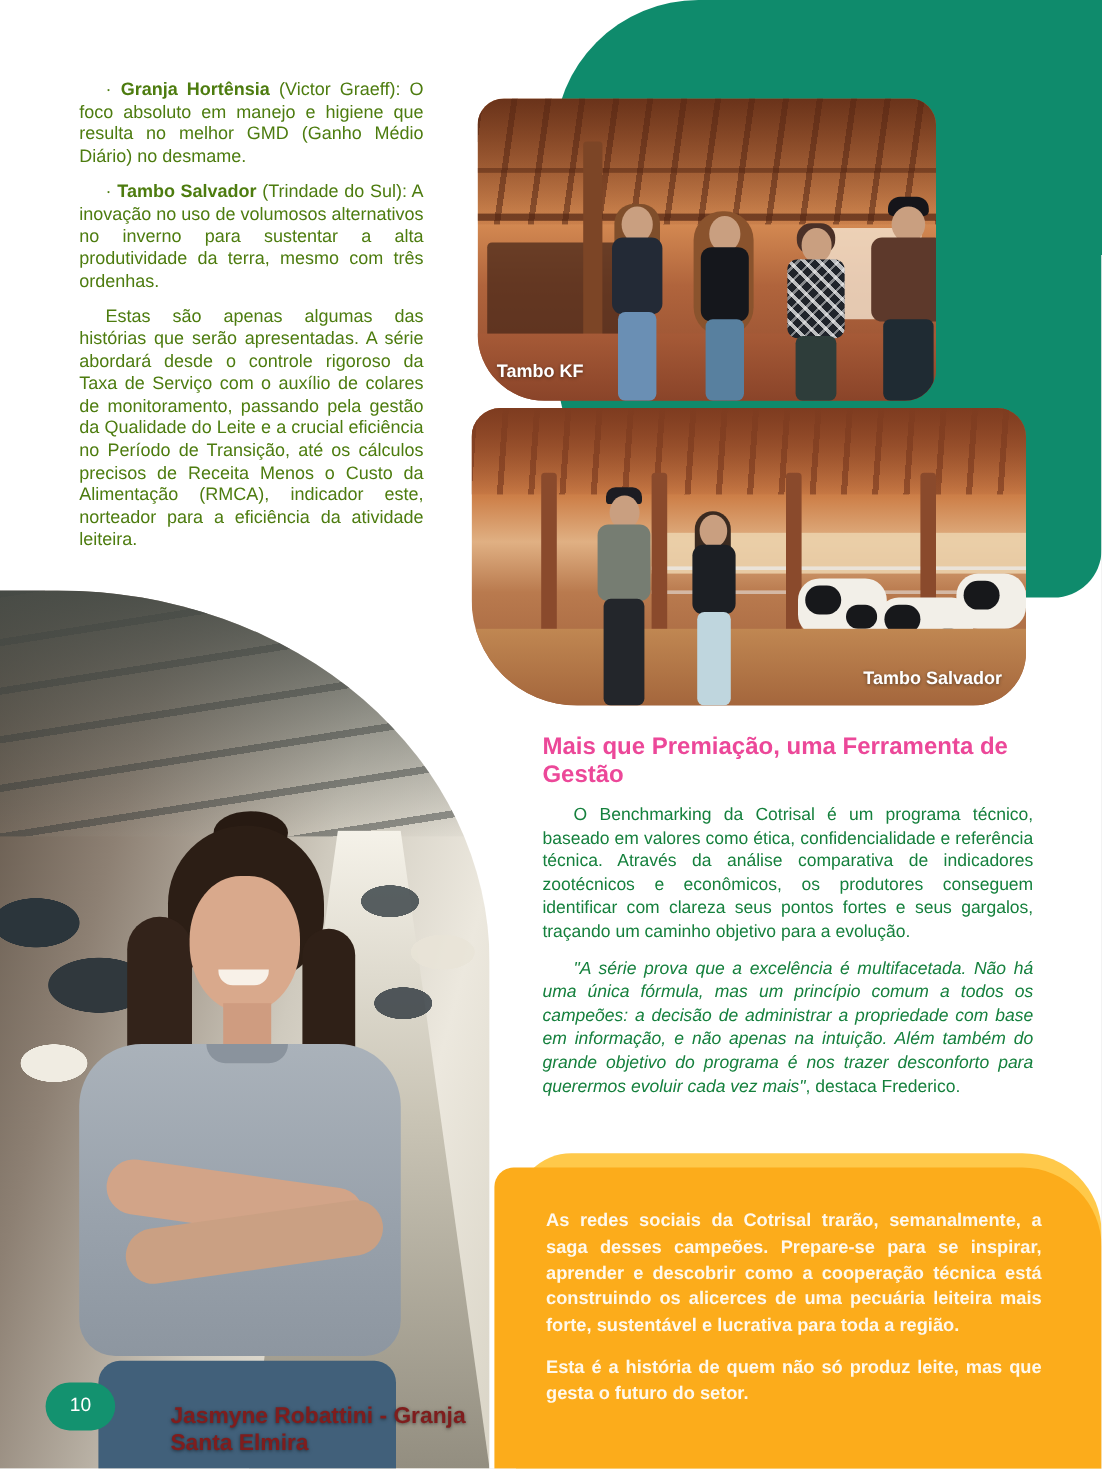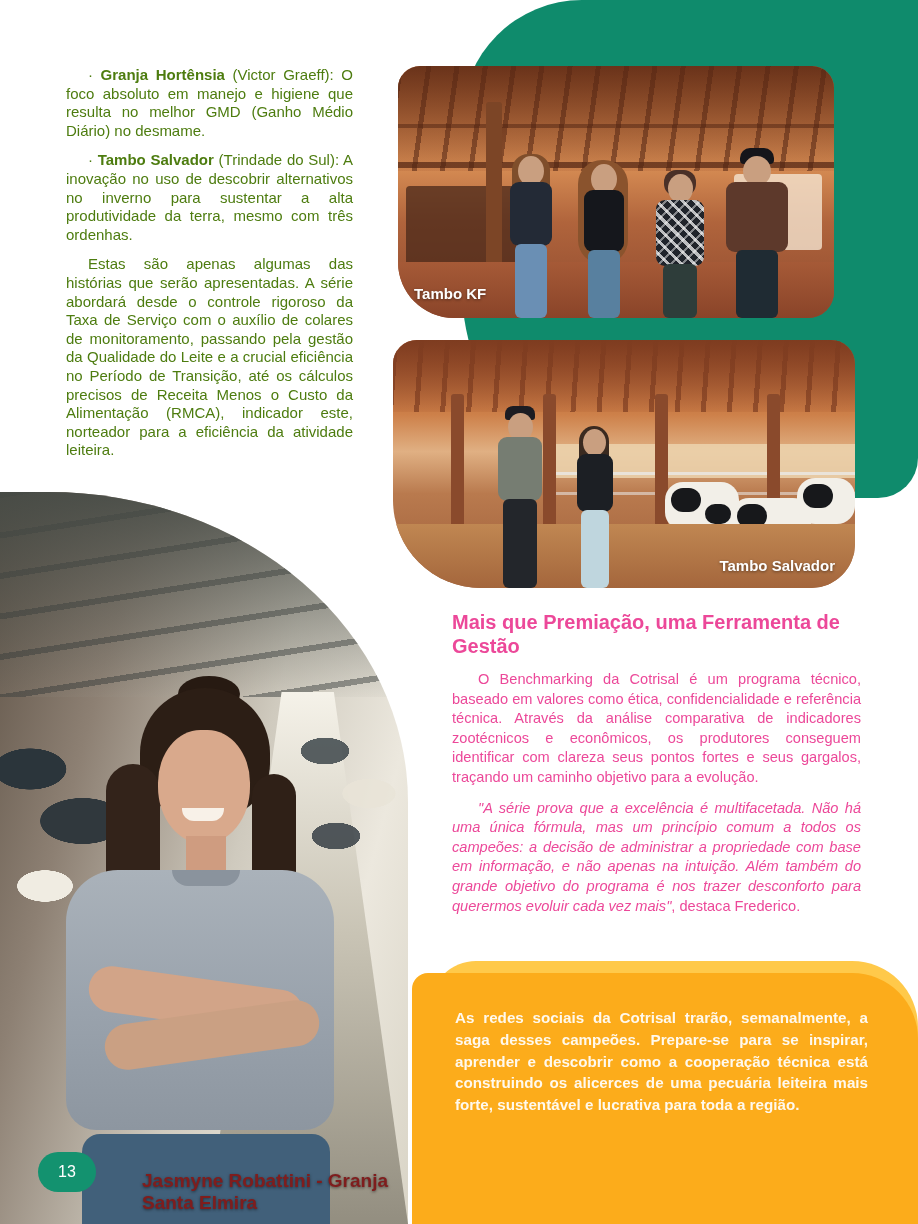--- a/index.html
+++ b/index.html
@@ -259,7 +259,7 @@
 
   <div class="left-col">
     <p><span>·</span><span class="b"> Granja Hortênsia</span><span> (Victor Graeff): O foco absoluto em manejo e higiene que resulta no melhor GMD (Ganho Médio Diário) no desmame.</span></p>
-    <p><span>·</span><span class="b"> Tambo Salvador</span><span> (Trindade do Sul): A inovação no uso de descobrir alternativos no inverno para sustentar a alta produtividade da terra, mesmo com três ordenhas.</span></p>
+    <p><span>·</span><span class="b"> Tambo Salvador</span><span> (Trindade do Sul): A inovação no uso de volumosos alternativos no inverno para sustentar a alta produtividade da terra, mesmo com três ordenhas.</span></p>
     <p>Estas são apenas algumas das histórias que serão apresentadas. A série abordará desde o controle rigoroso da Taxa de Serviço com o auxílio de colares de monitoramento, passando pela gestão da Qualidade do Leite e a crucial eficiência no Período de Transição, até os cálculos precisos de Receita Menos o Custo da Alimentação (RMCA), indicador este, norteador para a eficiência da atividade leiteira.</p>
   </div>
 

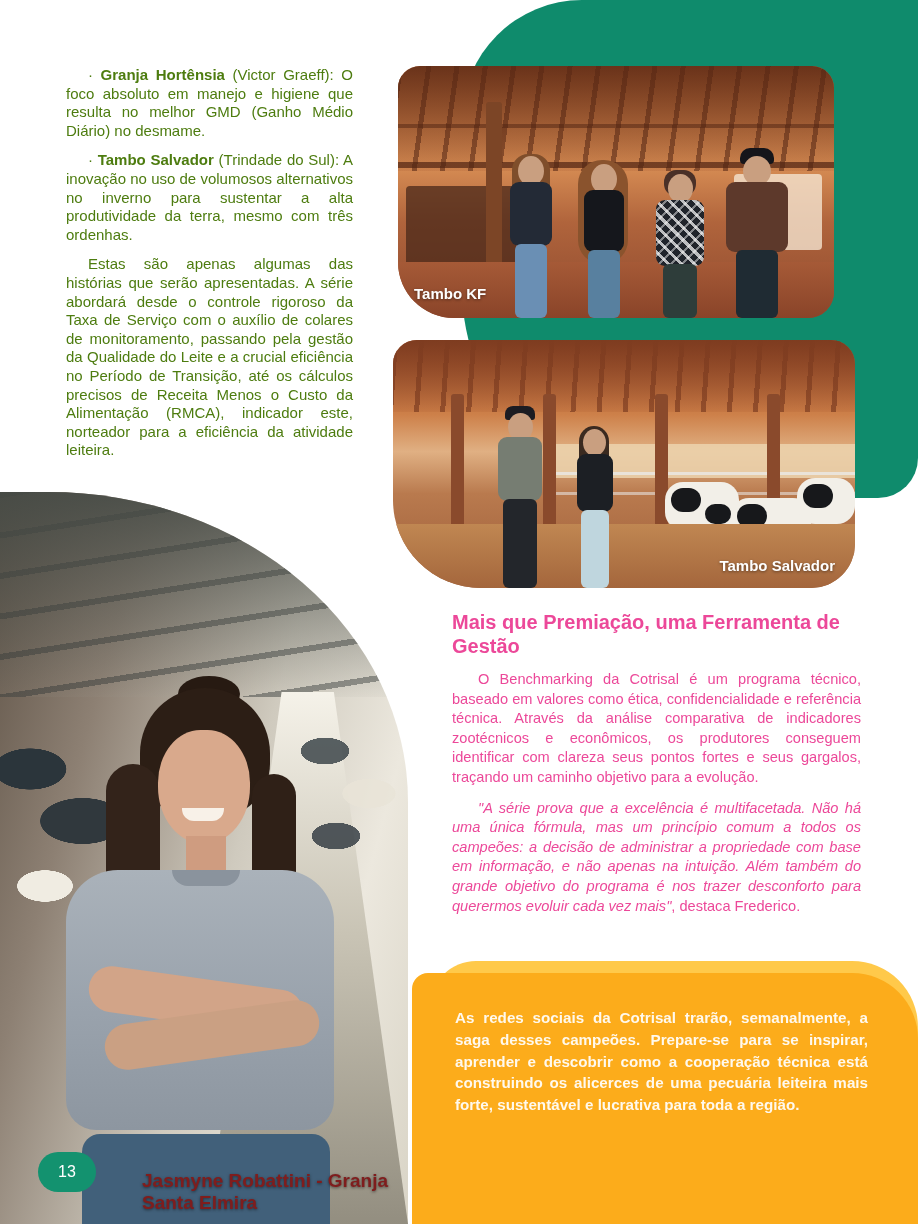--- a/index.html
+++ b/index.html
@@ -24,7 +24,7 @@
     text-shadow:0 1px 3px rgba(0,0,0,.45); z-index:30;
   }
 
-  .photo-kf { left:398px; top:66px; width:436px; height:252px; border-radius:22px 22px 26px 56px; }
+  .photo-kf { left:398px; top:82px; width:382px; height:252px; border-radius:22px 22px 26px 56px; }
   .kf-bg { position:absolute; inset:0; background:linear-gradient(180deg,#c4713d 0%,#d98f55 38%,#b0643c 62%,#8e4a2f 100%); }
   .kf-roof { position:absolute; left:0; right:0; top:0; height:105px;
     background:linear-gradient(180deg,rgba(90,40,20,.85),rgba(150,75,40,.15)),

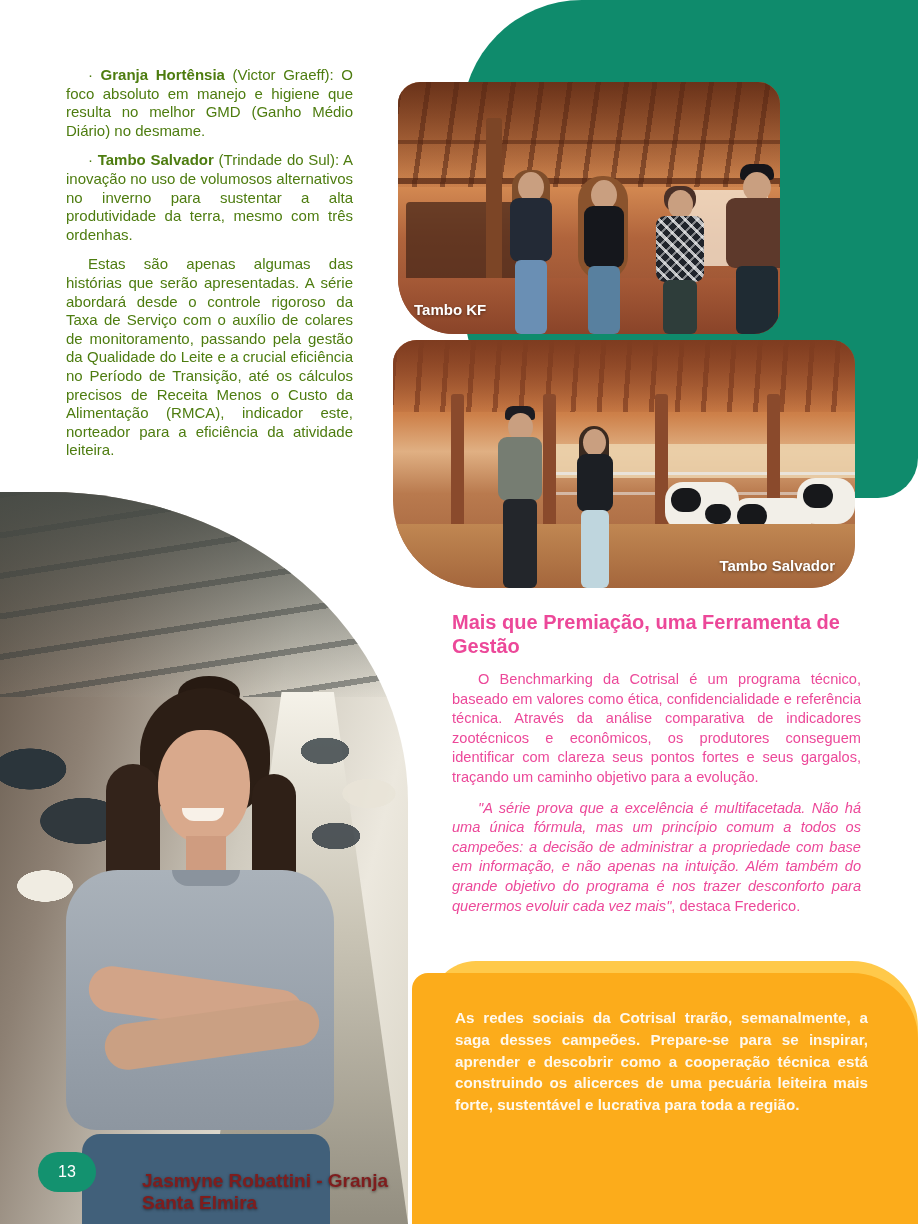--- a/index.html
+++ b/index.html
@@ -137,7 +137,7 @@
 
   .right-col { position:absolute; left:452px; top:610px; width:409px; }
   .right-heading { font-size:20px; line-height:24px; font-weight:bold; color:#ec4899; margin-bottom:12px; }
-  .right-col p { font-size:14.6px; line-height:19.6px; text-align:justify; color:#ec4899; text-indent:26px; margin-bottom:11px; }
+  .right-col p { font-size:14.6px; line-height:19.6px; text-align:justify; color:#15803d; text-indent:26px; margin-bottom:11px; }
   .right-col .quote { font-style:italic; }
   .right-col .quote .attr { font-style:normal; }
 

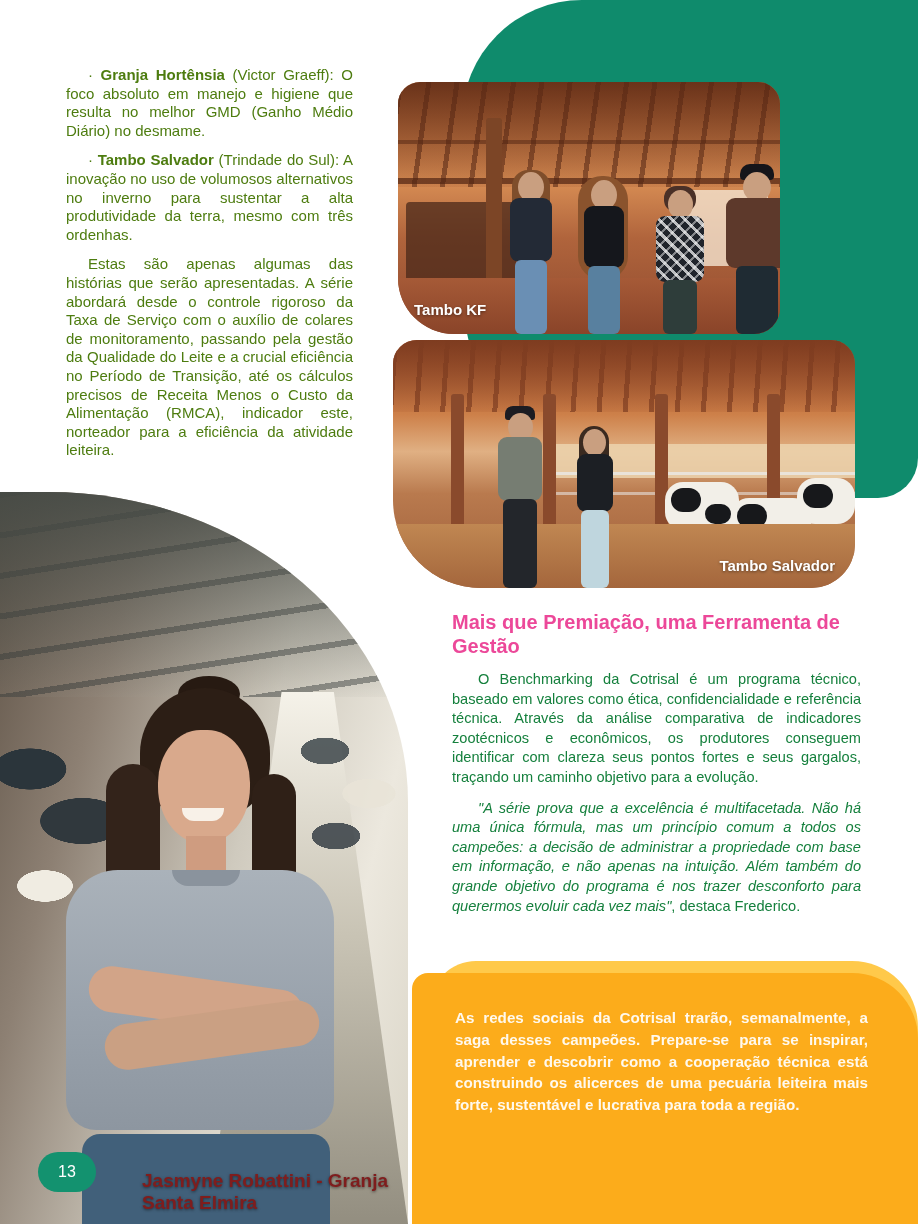--- a/index.html
+++ b/index.html
@@ -272,6 +272,7 @@
   <div class="callout-light"></div>
   <div class="callout">
     <p>As redes sociais da Cotrisal trarão, semanalmente, a saga desses campeões. Prepare-se para se inspirar, aprender e descobrir como a cooperação técnica está construindo os alicerces de uma pecuária leiteira mais forte, sustentável e lucrativa para toda a região.</p>
+    <p>Esta é a história de quem não só produz leite, mas que gesta o futuro do setor.</p>
   </div>
 
   <div class="page-badge">13</div>

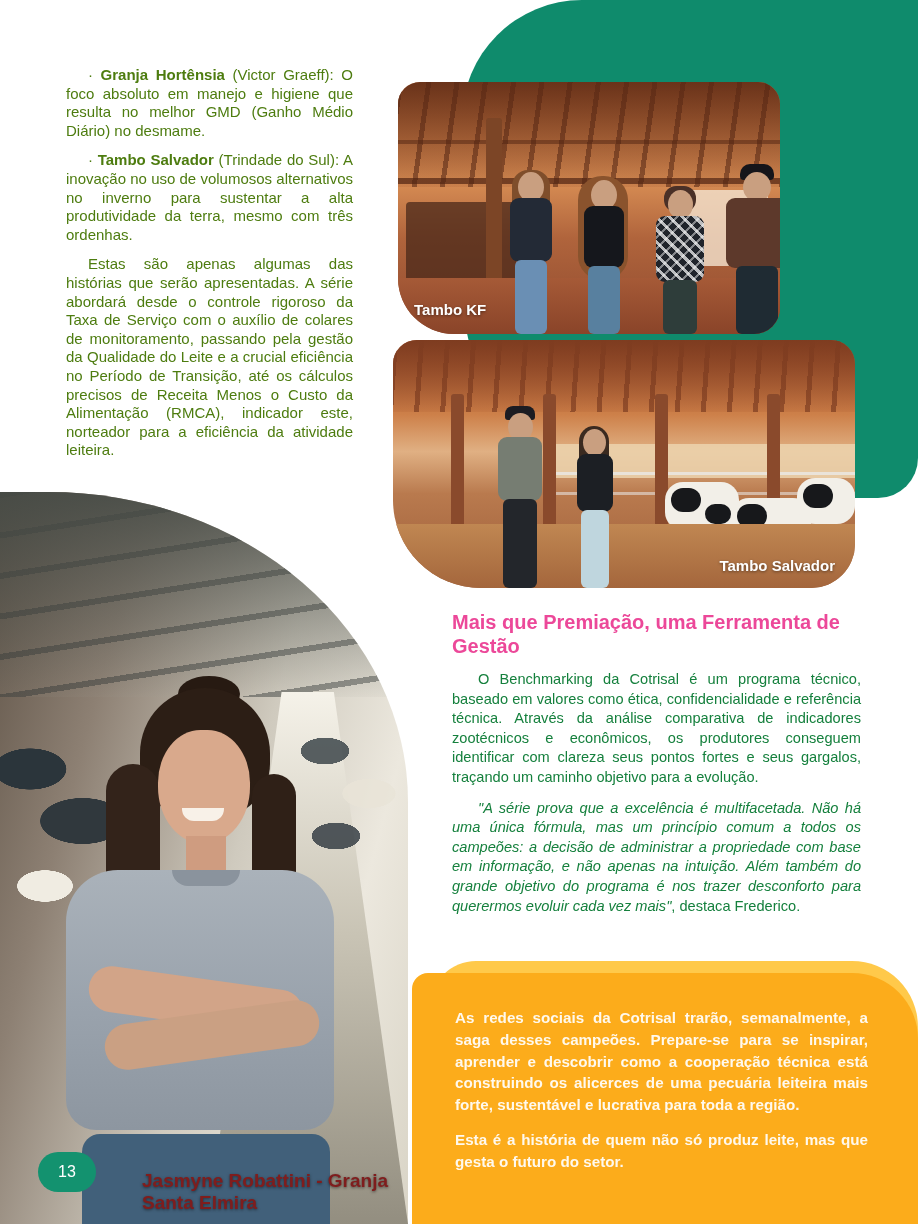--- a/index.html
+++ b/index.html
@@ -275,7 +275,7 @@
     <p>Esta é a história de quem não só produz leite, mas que gesta o futuro do setor.</p>
   </div>
 
-  <div class="page-badge">13</div>
+  <div class="page-badge">10</div>
   <div class="jasmyne-caption">Jasmyne Robattini - Granja Santa Elmira</div>
 
 </div>

